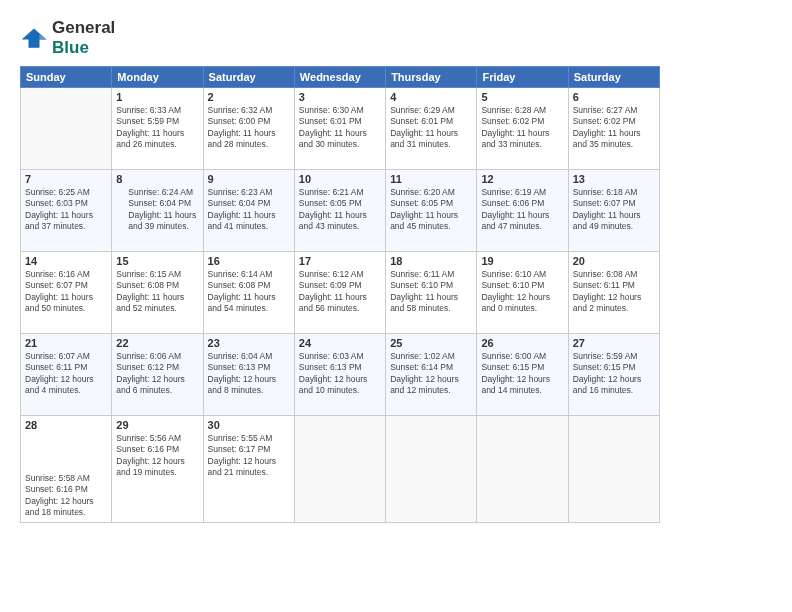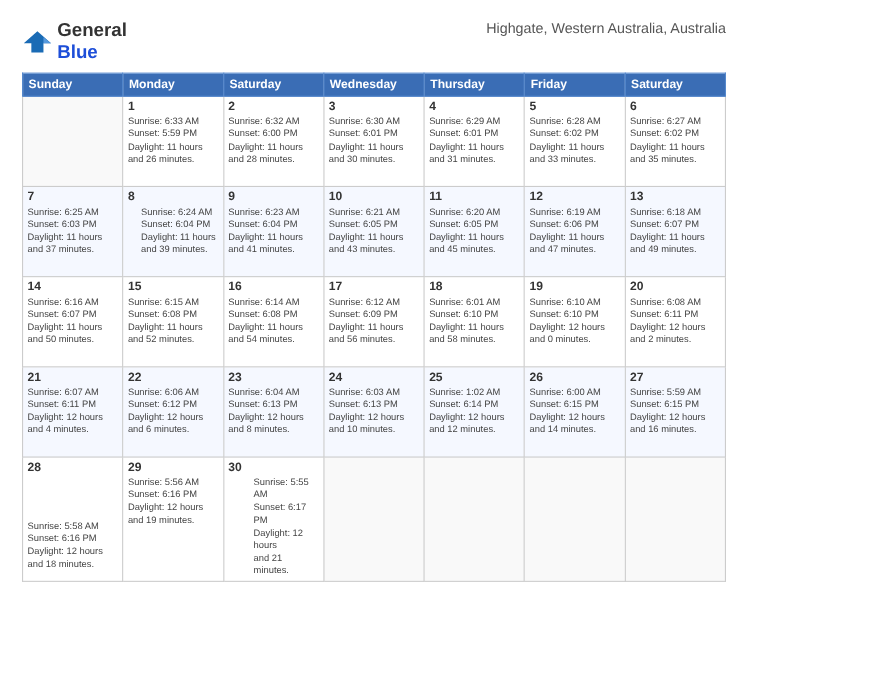--- a/index.html
+++ b/index.html
@@ -101,7 +101,6 @@
       </div>
     </div>
     <div class="title-block">
-      <div class="location">Highgate, Western Australia, Australia</div>
     </div>
   </div>
 

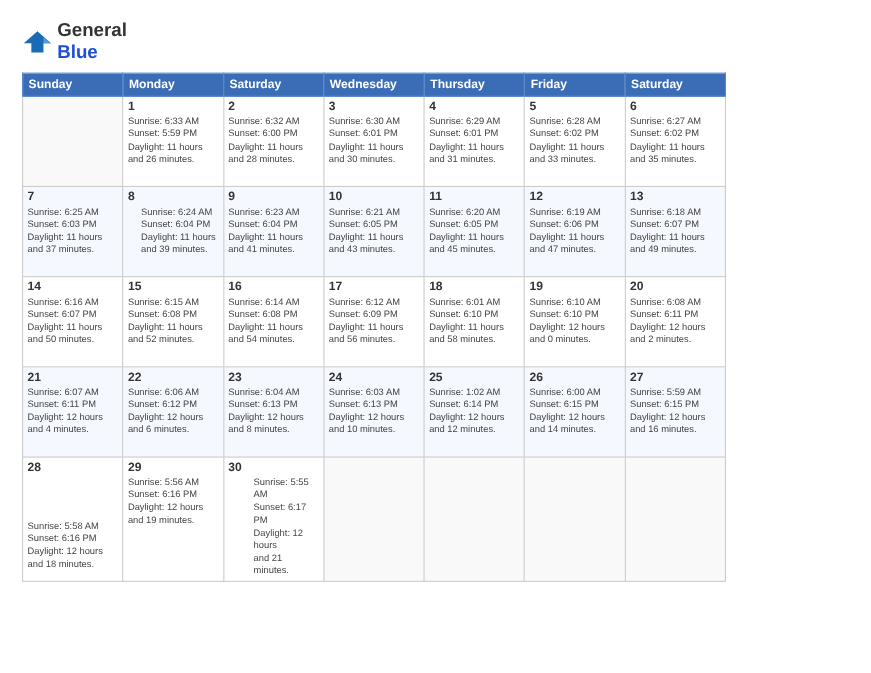--- a/index.html
+++ b/index.html
@@ -97,7 +97,7 @@
       </svg>
       <div>
         <span style="font-size:17px;font-weight:bold;color:#333;">General</span><br>
-        <span style="font-size:17px;font-weight:bold;color:#1d4ed8;">Blue</span>
+        <span style="font-size:17px;font-weight:bold;color:#0f766e;">Blue</span>
       </div>
     </div>
     <div class="title-block">

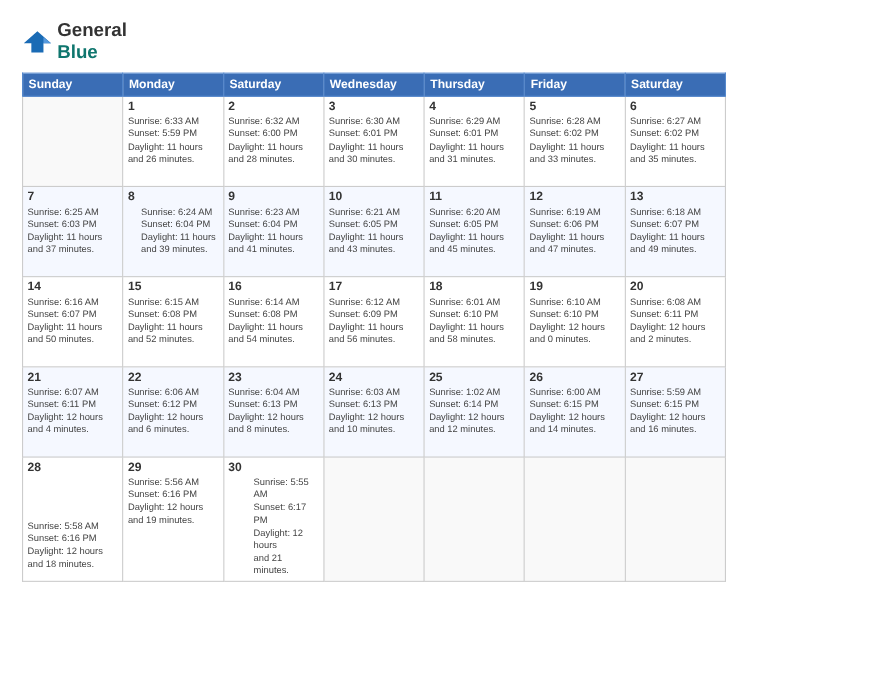--- a/index.html
+++ b/index.html
@@ -244,7 +244,7 @@
           </td>
           <td>
             <span class="day-num">18</span>
-            <div class="day-info" style="white-space: pre-line;">Sunrise: 6:01 AM
+            <div class="day-info" style="white-space: pre-line;">Sunrise: 6:11 AM
 Sunset: 6:10 PM
 Daylight: 11 hours
 and 58 minutes.</div>

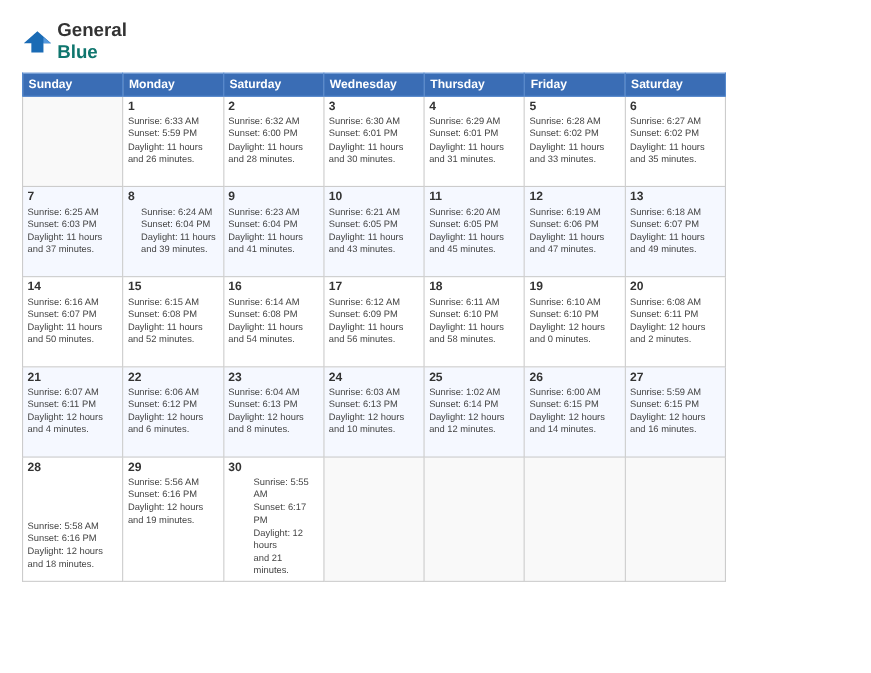--- a/index.html
+++ b/index.html
@@ -332,7 +332,7 @@
           </td>
           <td>
             <span class="day-num">30</span>
-            <div class="day-info" style="white-space: pre-line; margin-left: 23px;">Sunrise: 5:55 AM
+            <div class="day-info" style="white-space: pre-line;">Sunrise: 5:55 AM
 Sunset: 6:17 PM
 Daylight: 12 hours
 and 21 minutes.</div>

